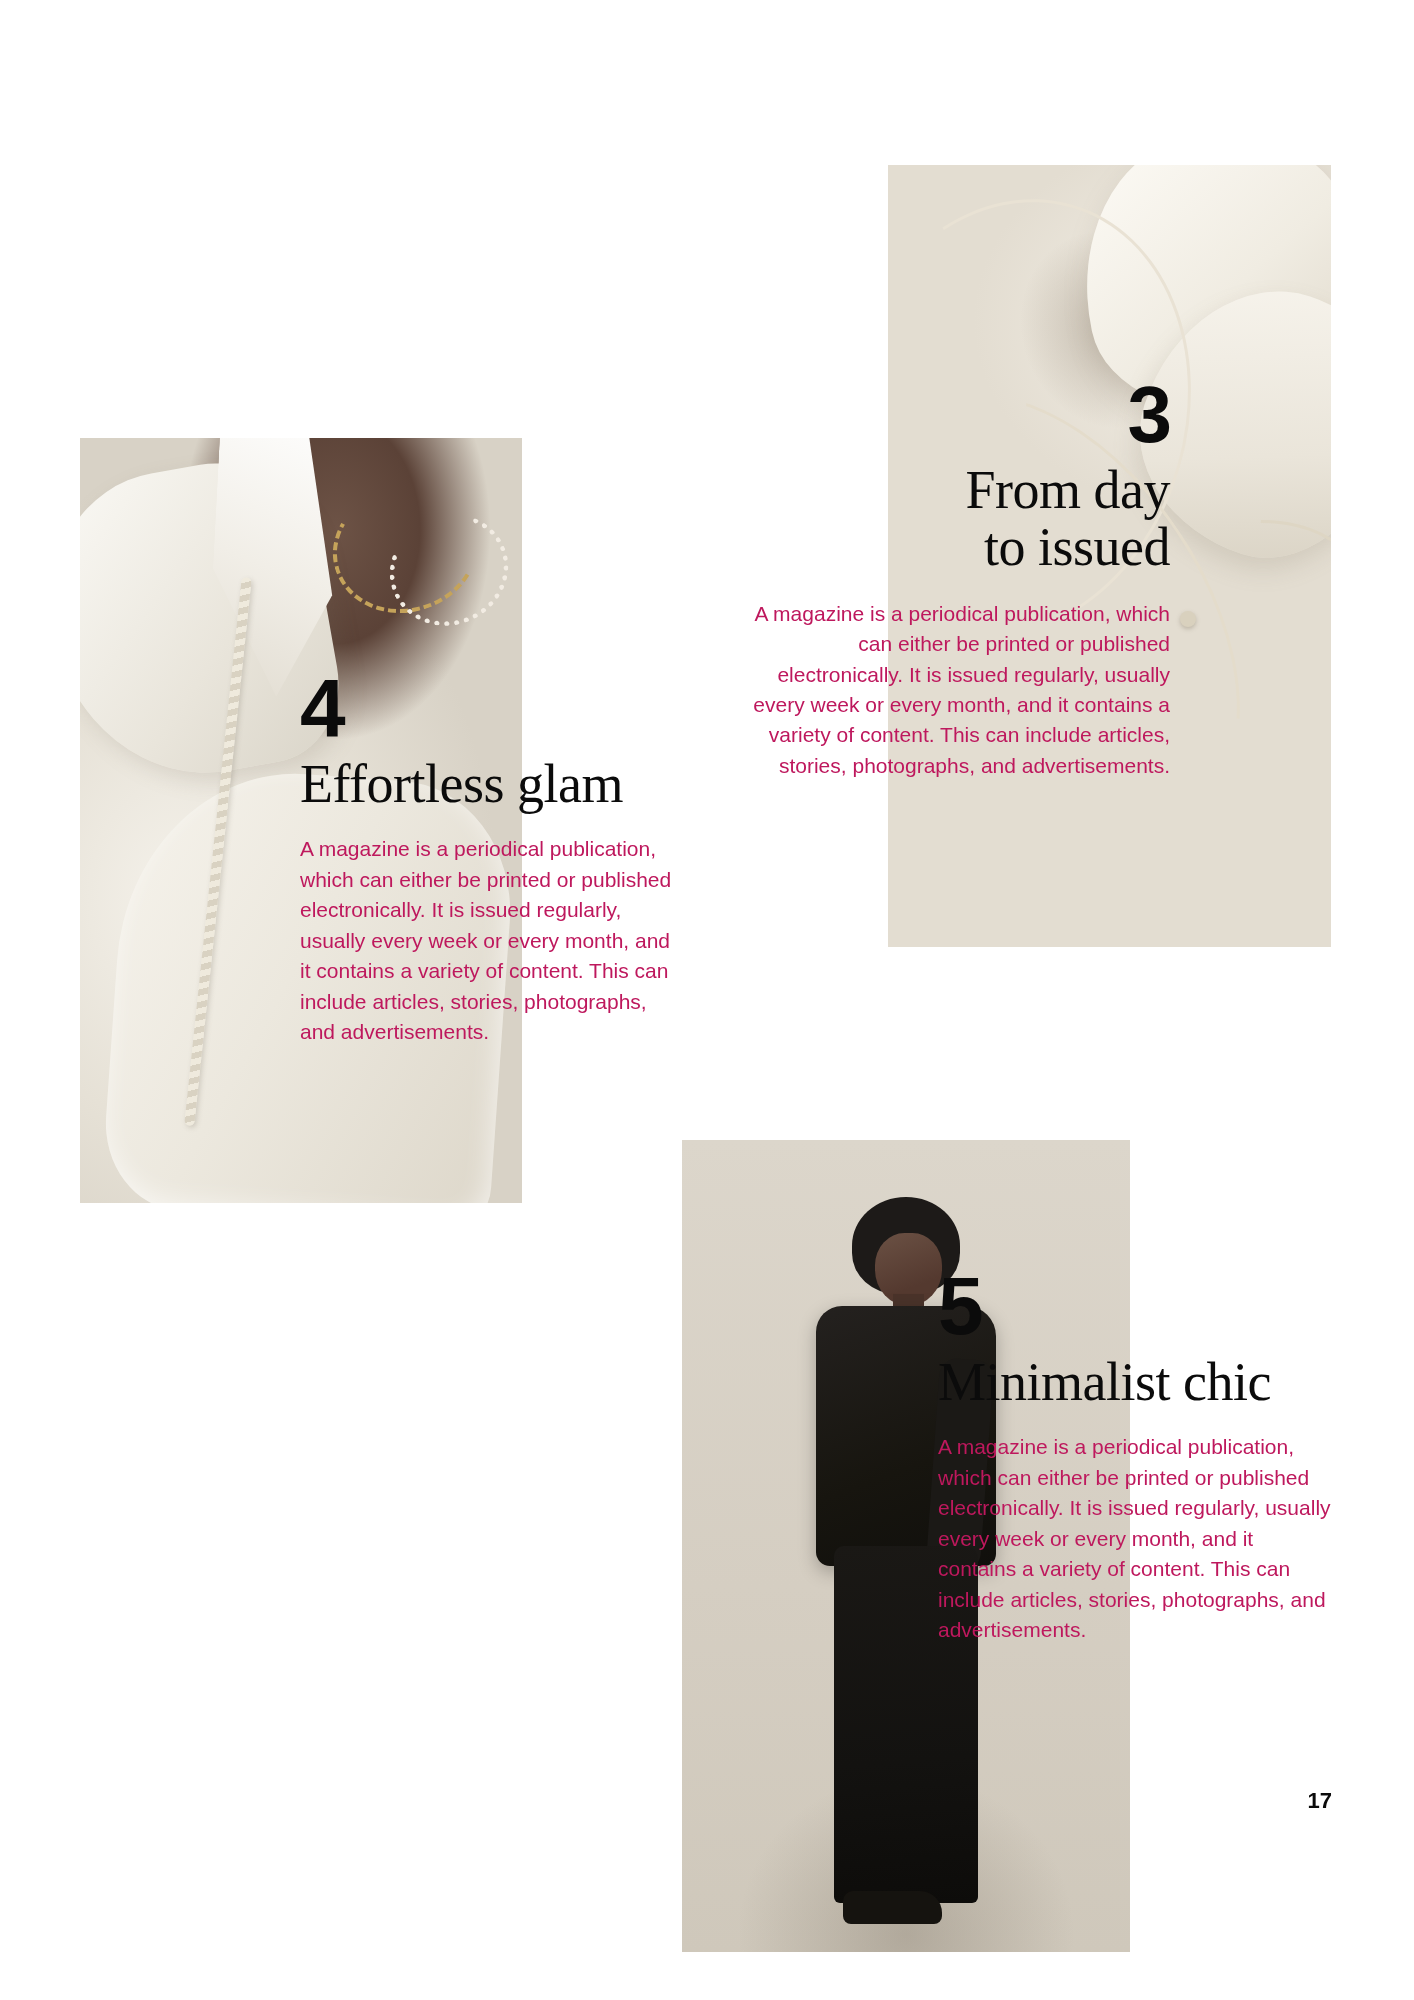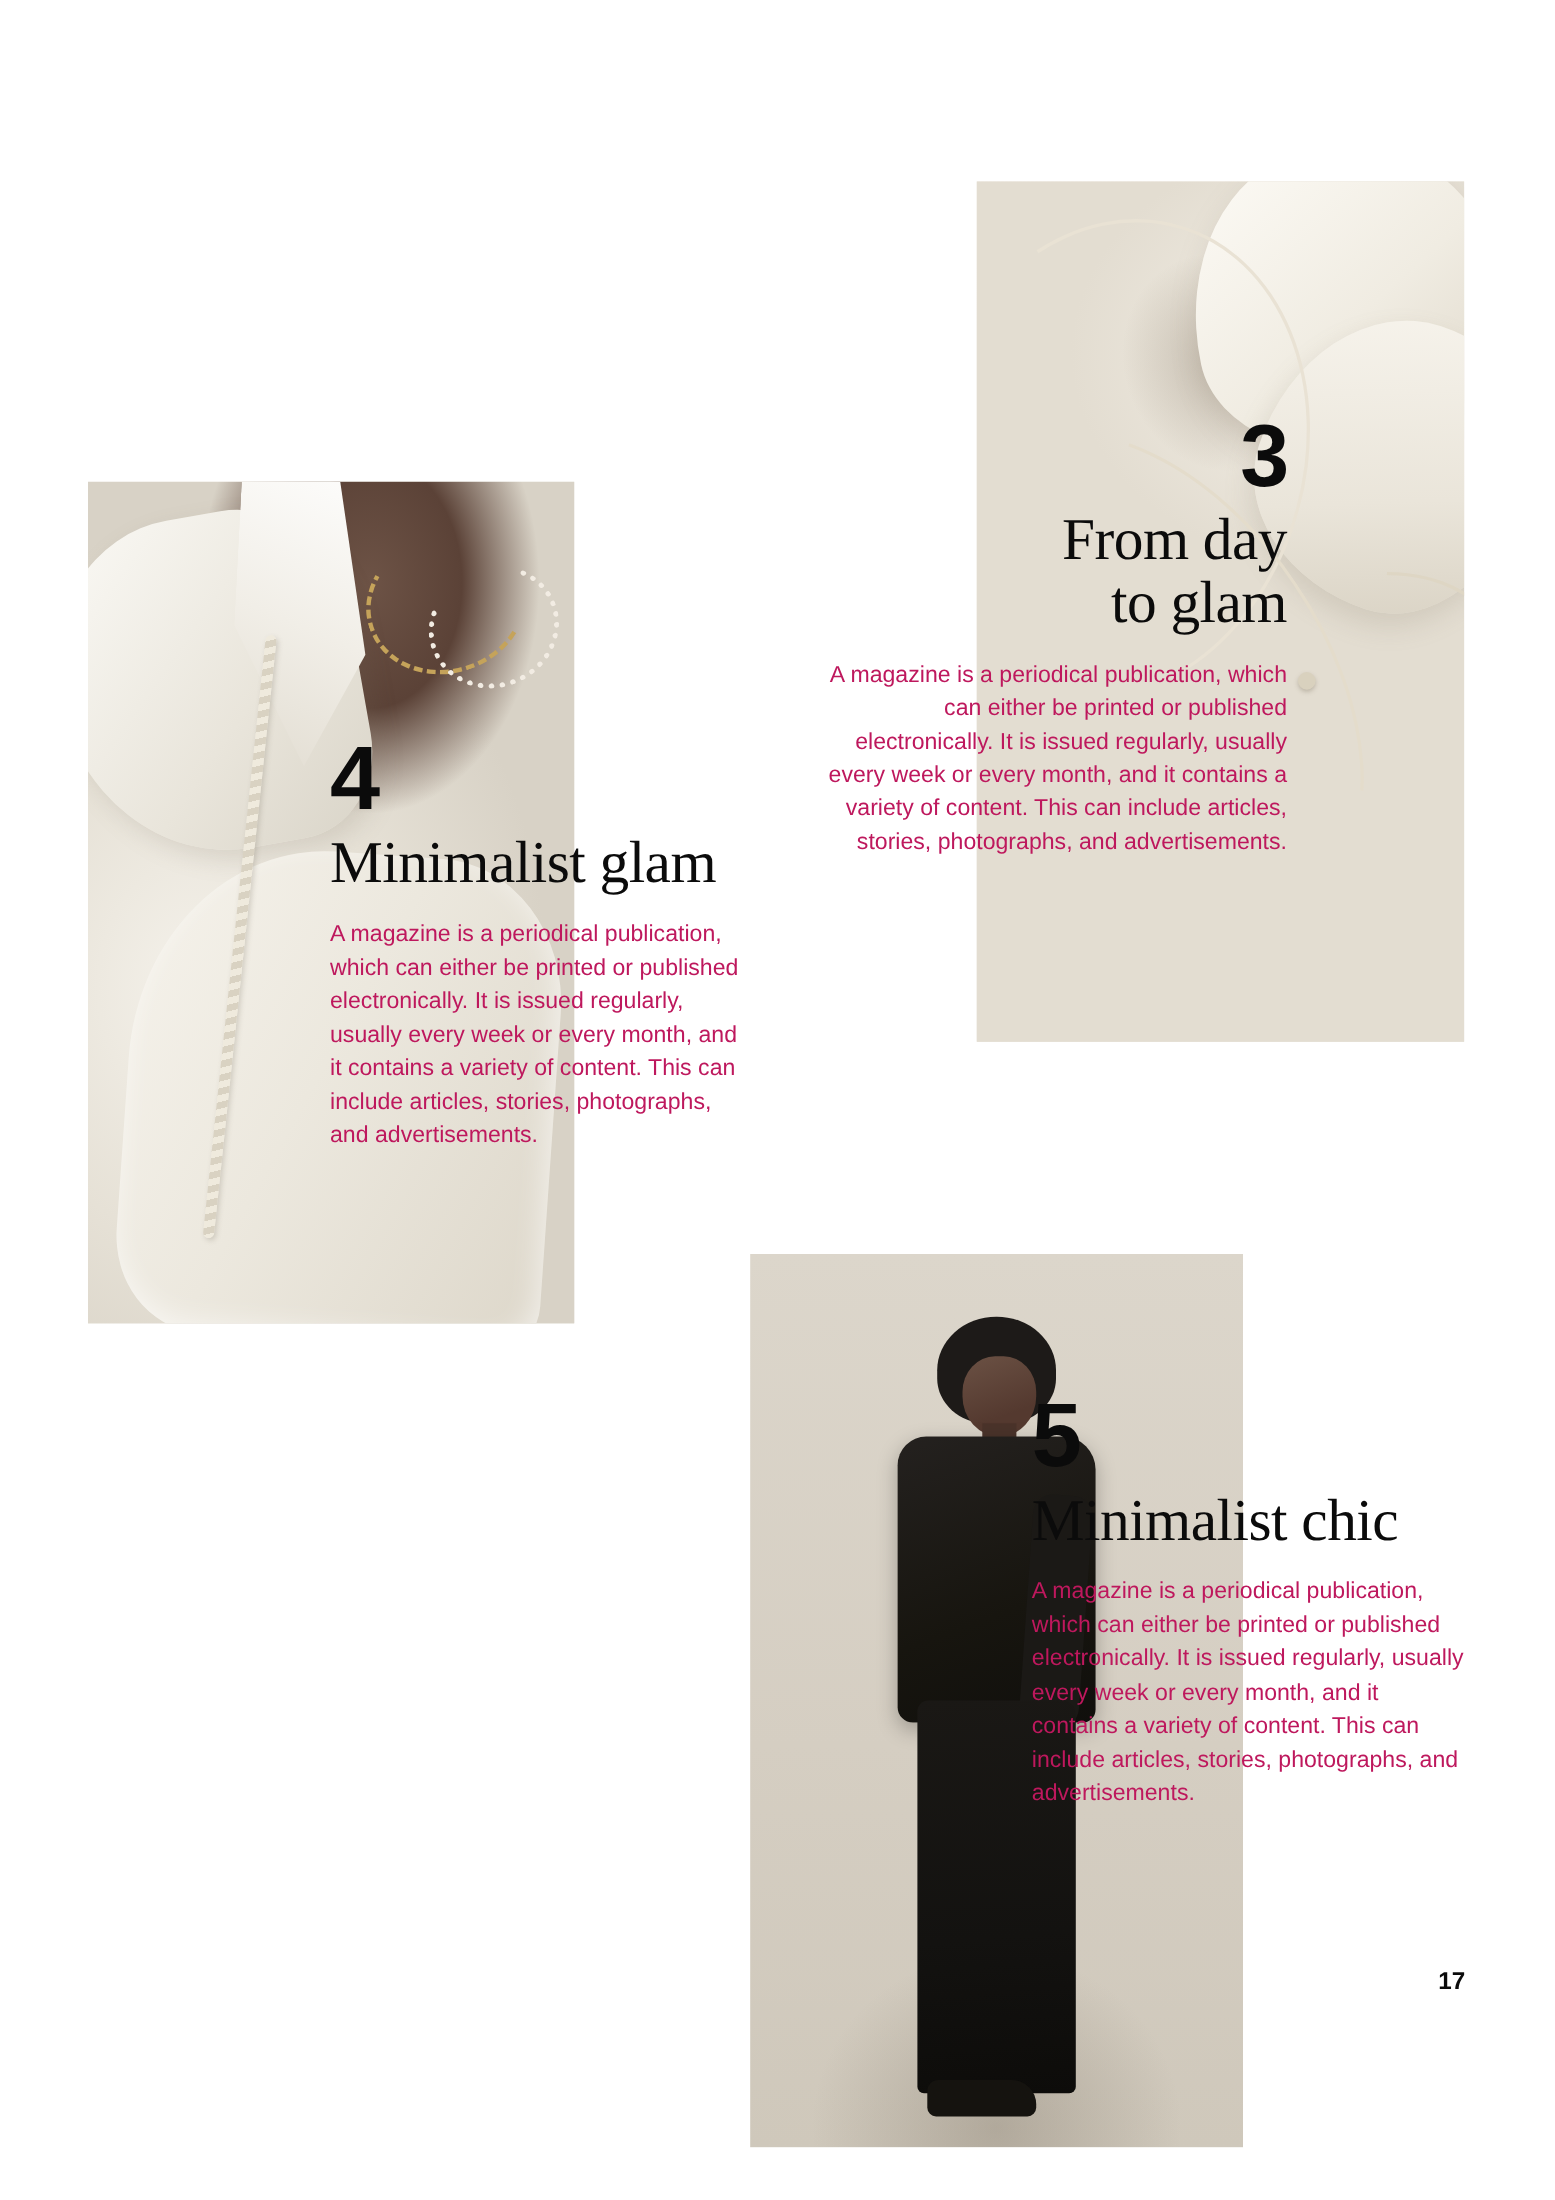--- a/index.html
+++ b/index.html
@@ -363,7 +363,7 @@
     <div class="num">3</div>
     <div class="headline">
       <span>From day</span><br>
-      <span>to glam</span>
+      <span>to issued</span>
     </div>
     <div class="body">A magazine is a periodical publication, which can either be printed or published electronically. It is issued regularly, usually every week or every month, and it contains a variety of content. This can include articles, stories, photographs, and advertisements.</div>
   </div>

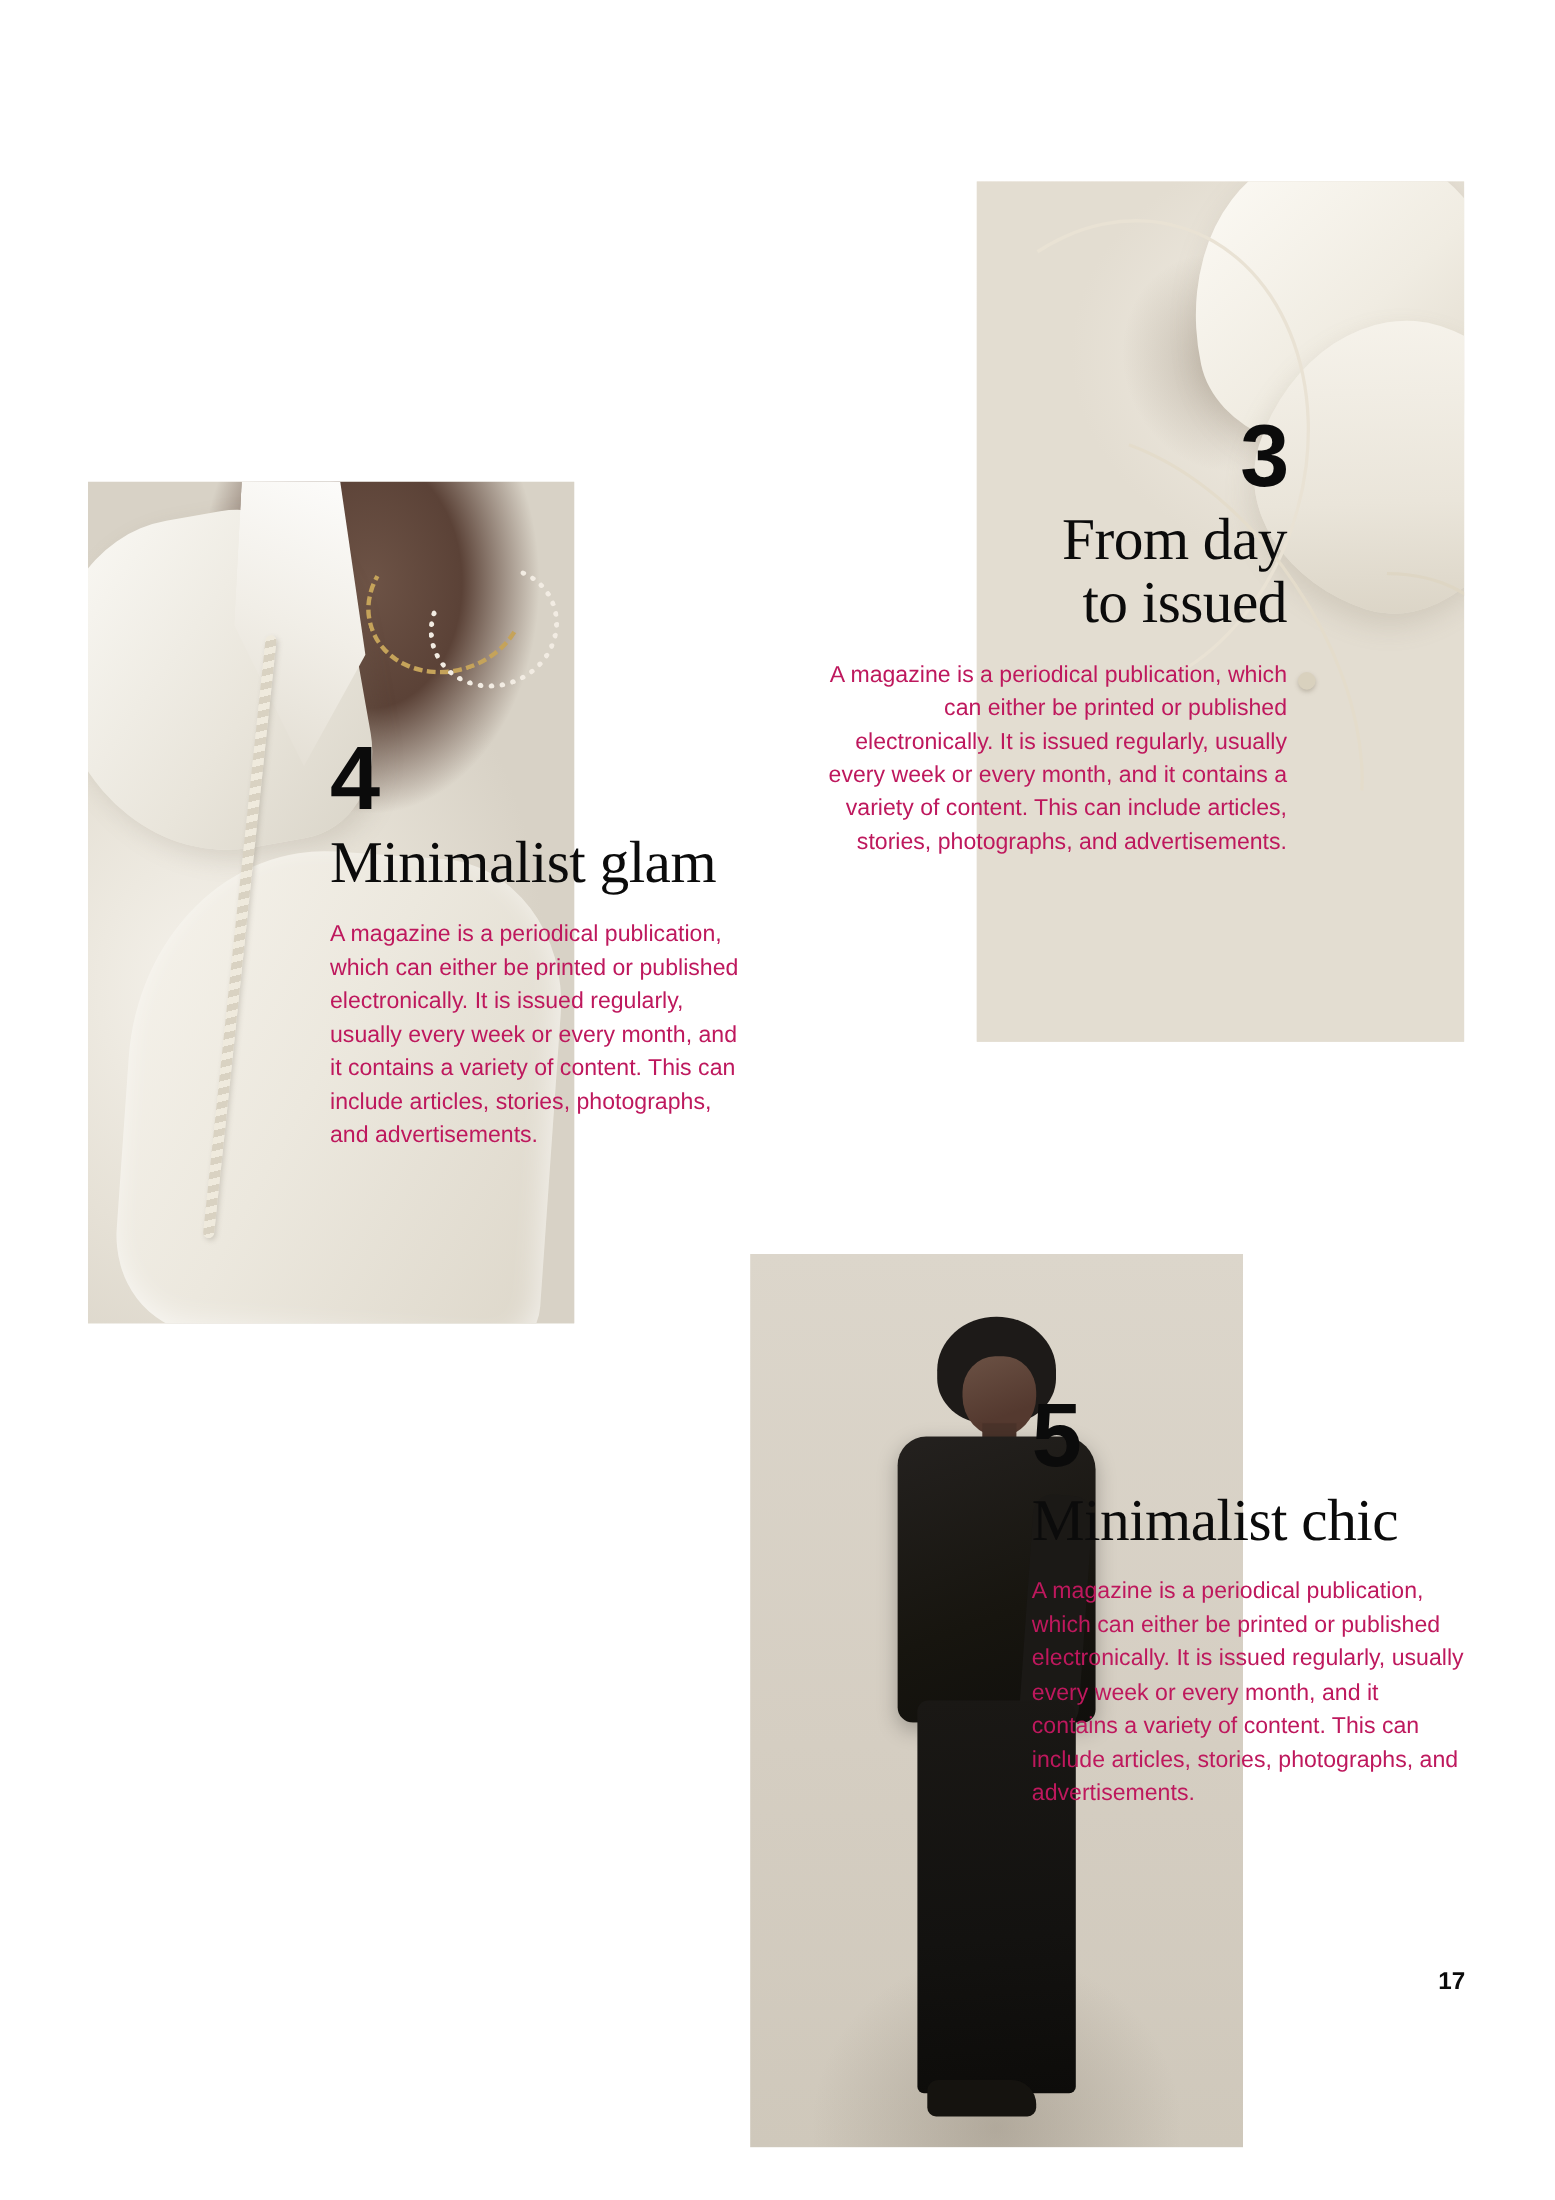--- a/index.html
+++ b/index.html
@@ -370,7 +370,7 @@
 
   <div class="block block-4">
     <div class="num">4</div>
-    <div class="headline">Minimalist glam</div>
+    <div class="headline">Effortless glam</div>
     <div class="body">A magazine is a periodical publication, which can either be printed or published electronically. It is issued regularly, usually every week or every month, and it contains a variety of content. This can include articles, stories, photographs, and advertisements.</div>
   </div>
 

